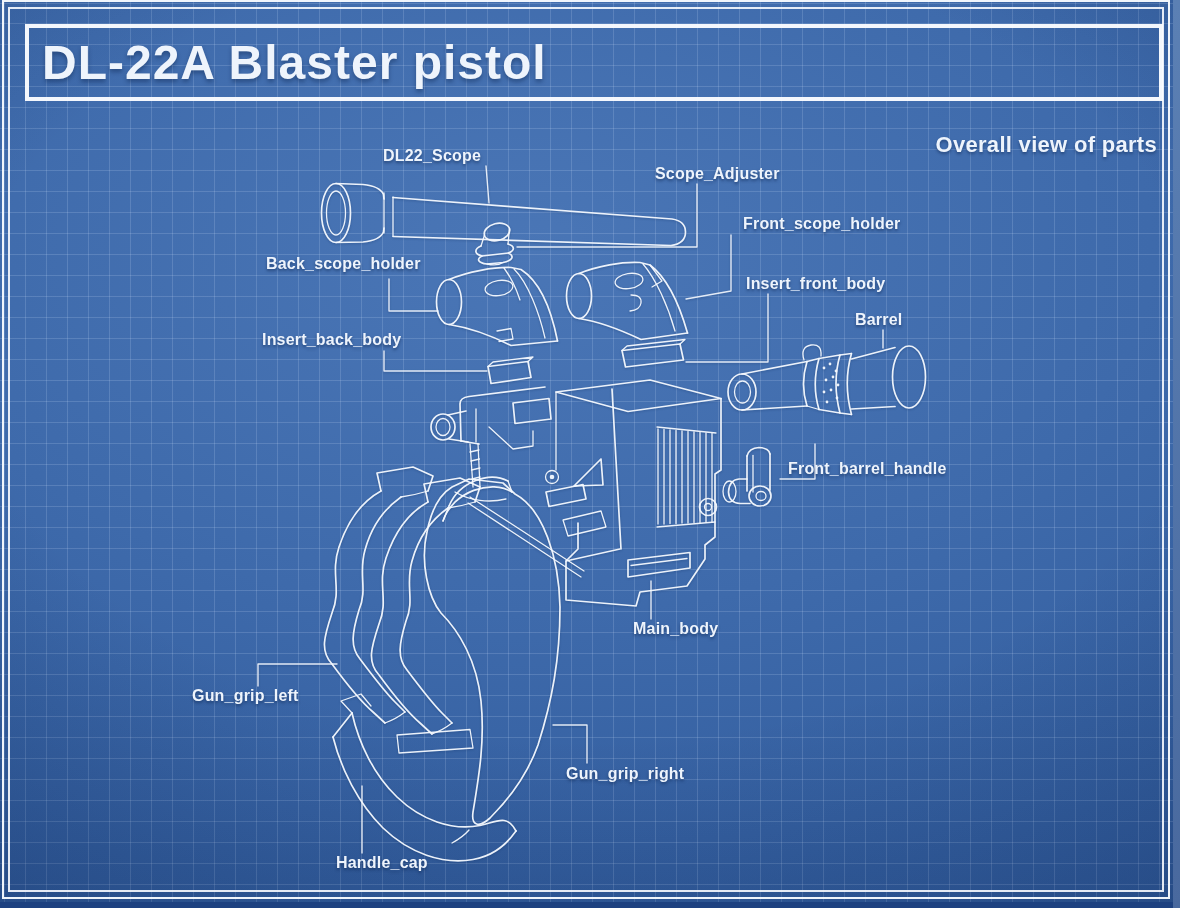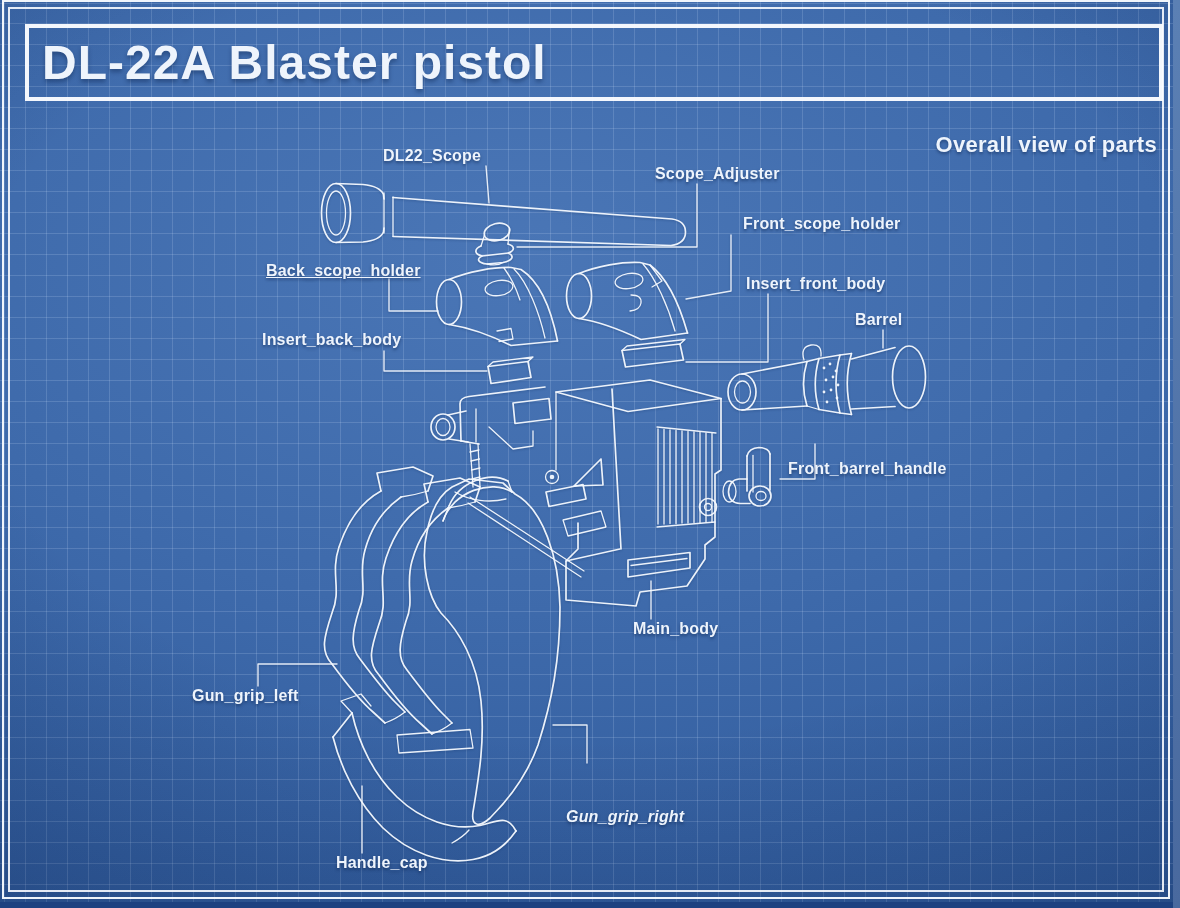--- a/index.html
+++ b/index.html
@@ -240,7 +240,7 @@
   <div class="part-label" style="left:383px; top:147px;">DL22_Scope</div>
   <div class="part-label" style="left:655px; top:165px;">Scope_Adjuster</div>
   <div class="part-label" style="left:743px; top:215px;">Front_scope_holder</div>
-  <div class="part-label" style="left:266px; top:262px;text-decoration:underline;">Back_scope_holder</div>
+  <div class="part-label" style="left:266px; top:255px;">Back_scope_holder</div>
   <div class="part-label" style="left:746px; top:275px;">Insert_front_body</div>
   <div class="part-label" style="left:262px; top:331px;text-align:right;">Insert_back_body</div>
   <div class="part-label" style="left:855px; top:311px;">Barrel</div>

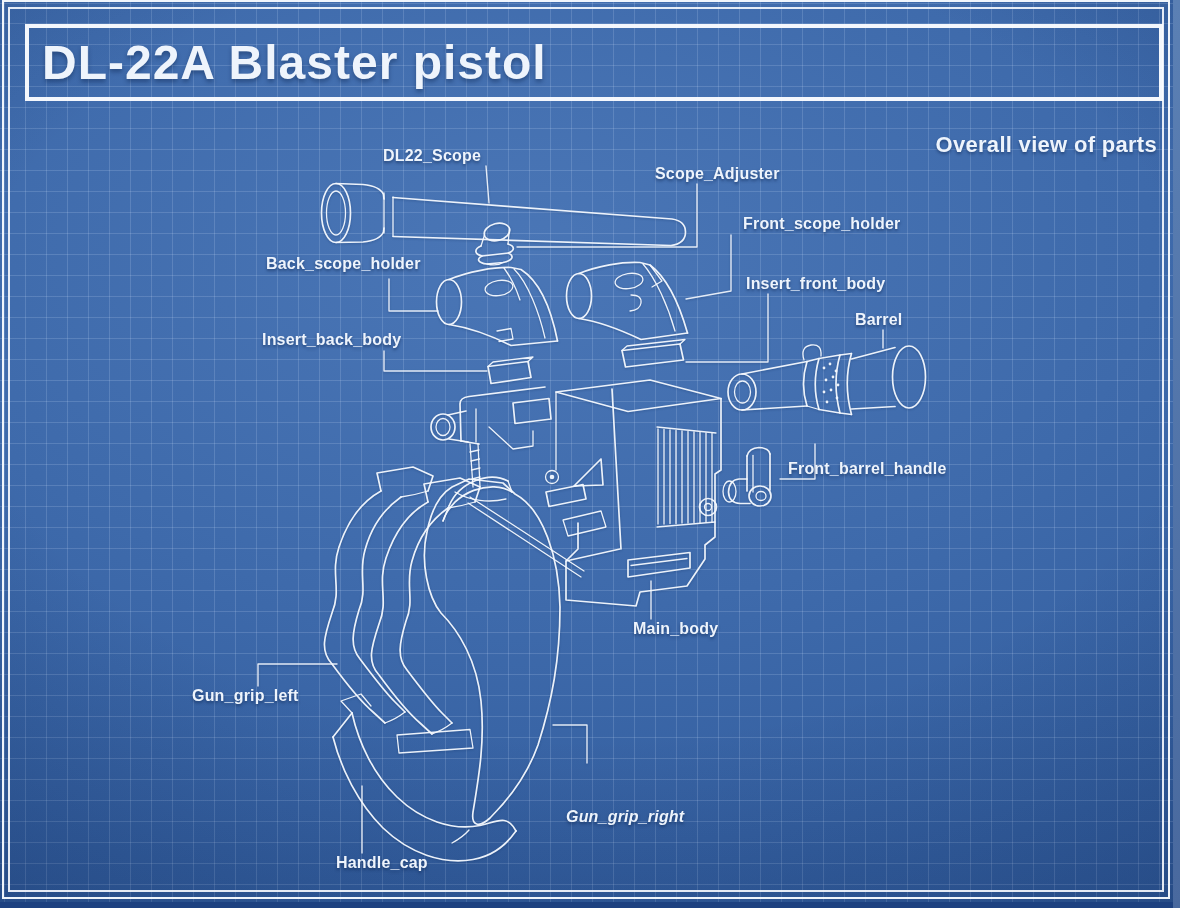--- a/index.html
+++ b/index.html
@@ -247,7 +247,7 @@
   <div class="part-label" style="left:788px; top:424px;margin-top:36px;">Front_barrel_handle</div>
   <div class="part-label" style="left:633px; top:620px;">Main_body</div>
   <div class="part-label" style="left:177px; top:687px;margin-left:15px;">Gun_grip_left</div>
-  <div class="part-label" style="left:566px; top:808px;font-style:italic;">Gun_grip_right</div>
+  <div class="part-label" style="left:566px; top:765px;">Gun_grip_right</div>
   <div class="part-label" style="left:336px; top:854px;">Handle_cap</div>
 </div>
 

